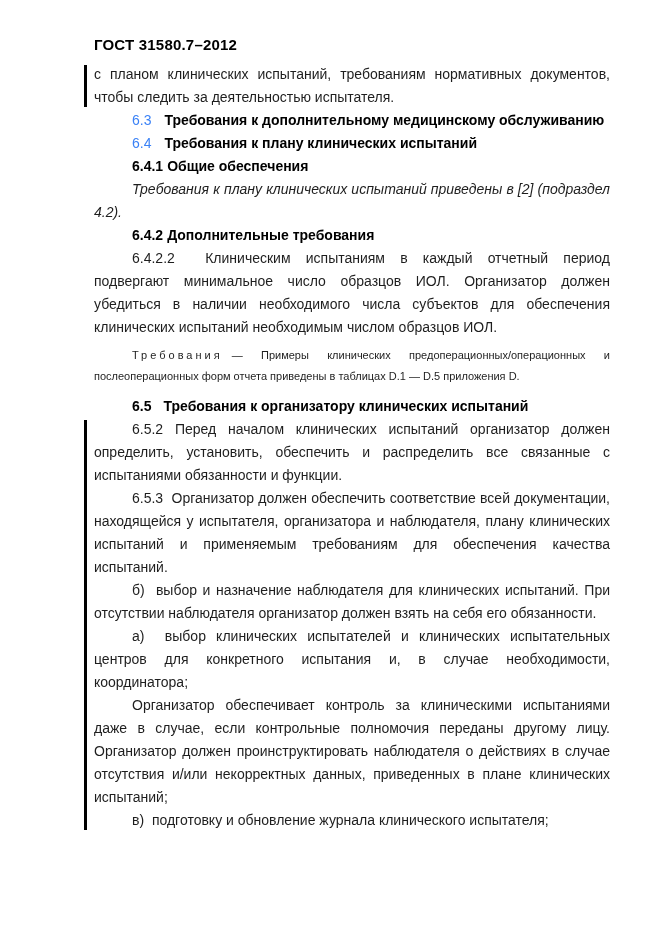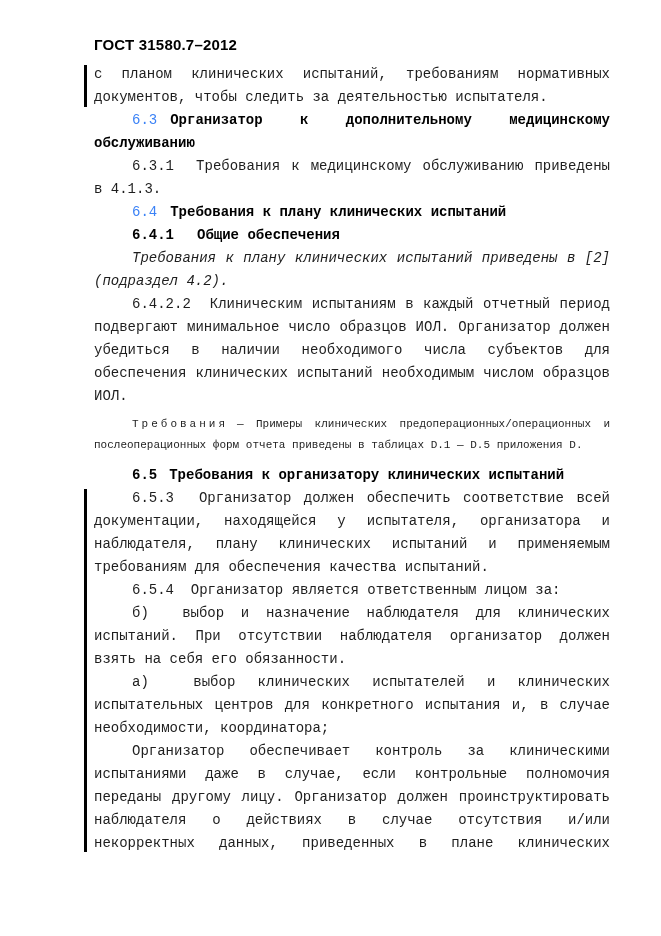--- a/index.html
+++ b/index.html
@@ -37,7 +37,6 @@
   .content p {
     margin: 0;
     text-indent: 38px;
-    font-family: Liberation Mono, monospace;
   }
   .content p.flush {
     text-indent: 0;

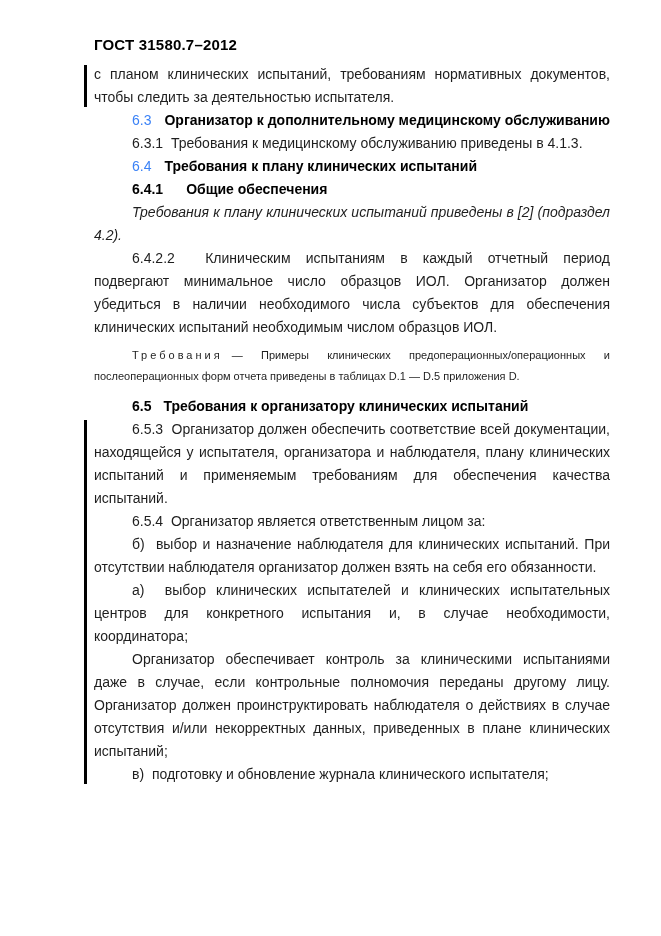--- a/index.html
+++ b/index.html
@@ -107,7 +107,7 @@
       <p class="flush">с планом клинических испытаний, требованиям нормативных документов, чтобы следить за деятельностью испытателя.</p>
     </div>
 
-    <p class="heading"><span class="h-num reg">6.3</span><span class="h-title">Организатор к дополнительному медицинскому обслуживанию</span></p>
+    <p class="heading"><span class="h-num reg">6.3</span><span class="h-title">Требования к дополнительному медицинскому обслуживанию</span></p>
 
     <p>6.3.1&nbsp; Требования к медицинскому обслуживанию приведены в 4.1.3.</p>
 

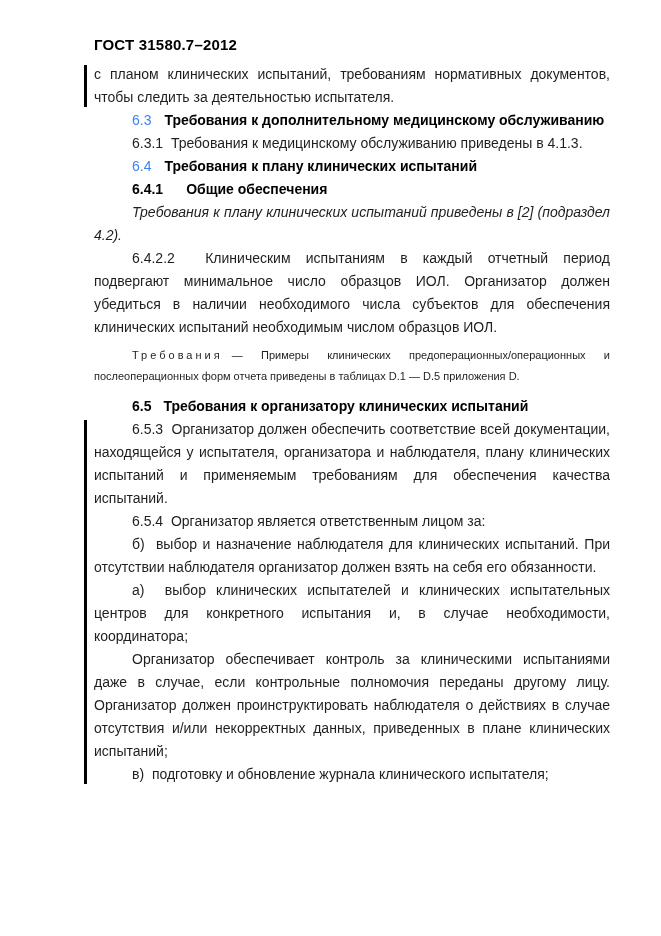--- a/index.html
+++ b/index.html
@@ -109,7 +109,6 @@
 
     <p class="heading"><span class="h-num reg">6.3</span><span class="h-title">Требования к дополнительному медицинскому обслуживанию</span></p>
 
-    <p>6.3.1&nbsp; Требования к медицинскому обслуживанию приведены в 4.1.3.</p>
 
     <p class="heading"><span class="h-num reg">6.4</span><span class="h-title">Требования к плану клинических испытаний</span></p>
 

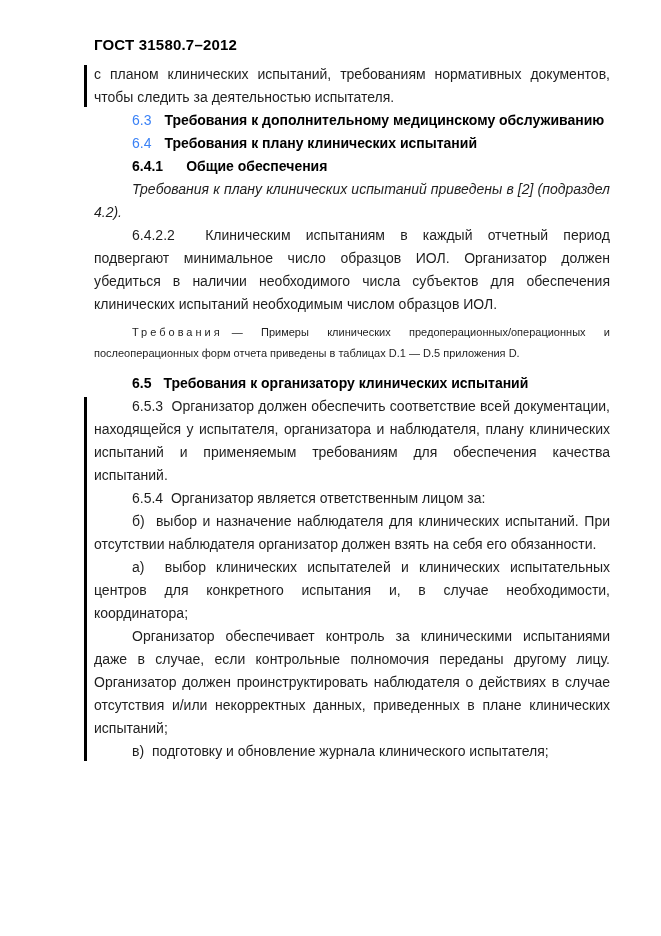--- a/index.html
+++ b/index.html
@@ -54,7 +54,7 @@
     color: #3b82f6;
   }
   .heading .h-num.sub {
-    margin-right: 23px;
+    margin-right: 4px;
   }
   .heading .h-num.wide {
     margin-right: 12px;

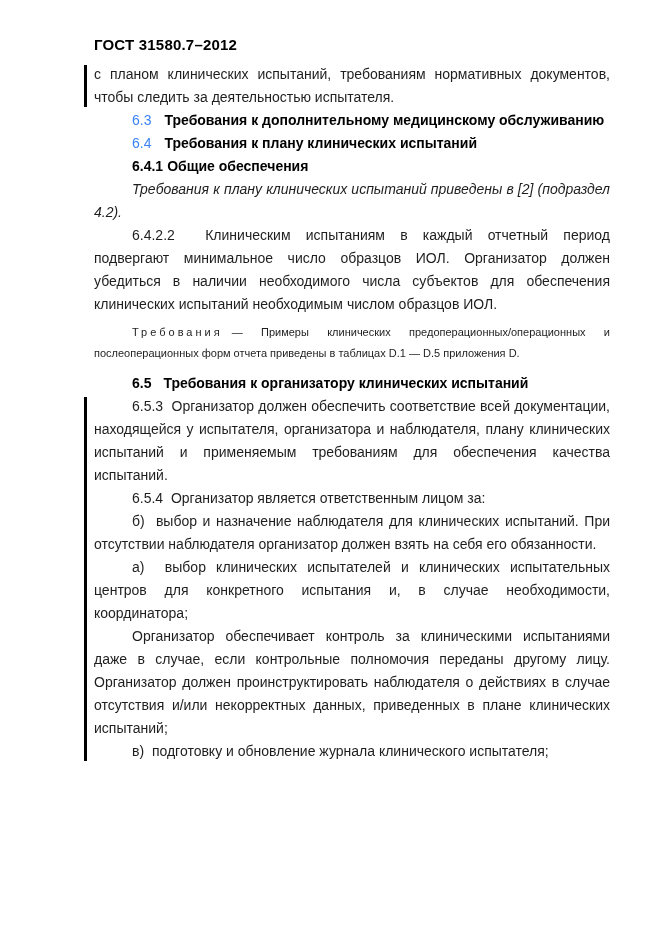--- a/index.html
+++ b/index.html
@@ -116,6 +116,7 @@
 
     <p class="italic">Требования к плану клинических испытаний приведены в [2] (подраздел 4.2).</p>
 
+    <p class="heading"><span class="h-num sub">6.4.2</span><span class="h-title">Дополнительные требования</span></p>
 
 
     <p>6.4.2.2&nbsp; Клиническим испытаниям в каждый отчетный период подвергают минимальное число образцов ИОЛ. Организатор должен убедиться в наличии необходимого числа субъектов для обеспечения клинических испытаний необходимым числом образцов ИОЛ.</p>

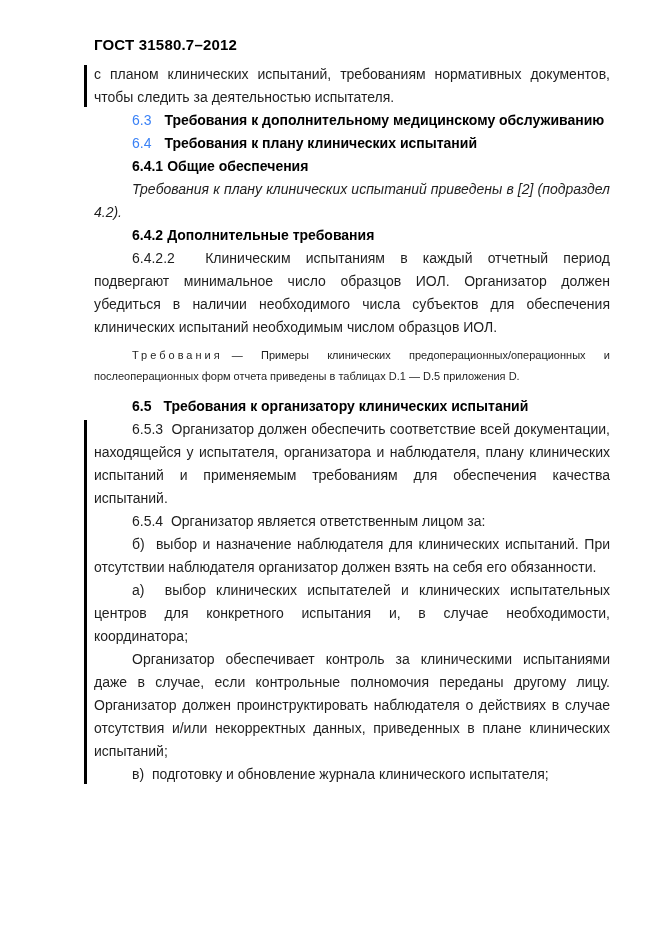--- a/index.html
+++ b/index.html
@@ -126,6 +126,7 @@
     <p class="heading"><span class="h-num wide">6.5</span><span class="h-title">Требования к организатору клинических испытаний</span></p>
 
     <div class="change-block">
+      <p>6.5.2 Перед началом клинических испытаний организатор должен определить, установить, обеспечить и распределить все связанные с испытаниями обязанности и функции.</p>
       <p>6.5.3&nbsp; Организатор должен обеспечить соответствие всей документации, находящейся у испытателя, организатора и наблюдателя, плану клинических испытаний и применяемым требованиям для обеспечения качества испытаний.</p>
       <p>6.5.4&nbsp; Организатор является ответственным лицом за:</p>
       <p>б)&nbsp; выбор и назначение наблюдателя для клинических испытаний. При отсутствии наблюдателя организатор должен взять на себя его обязанности.</p>

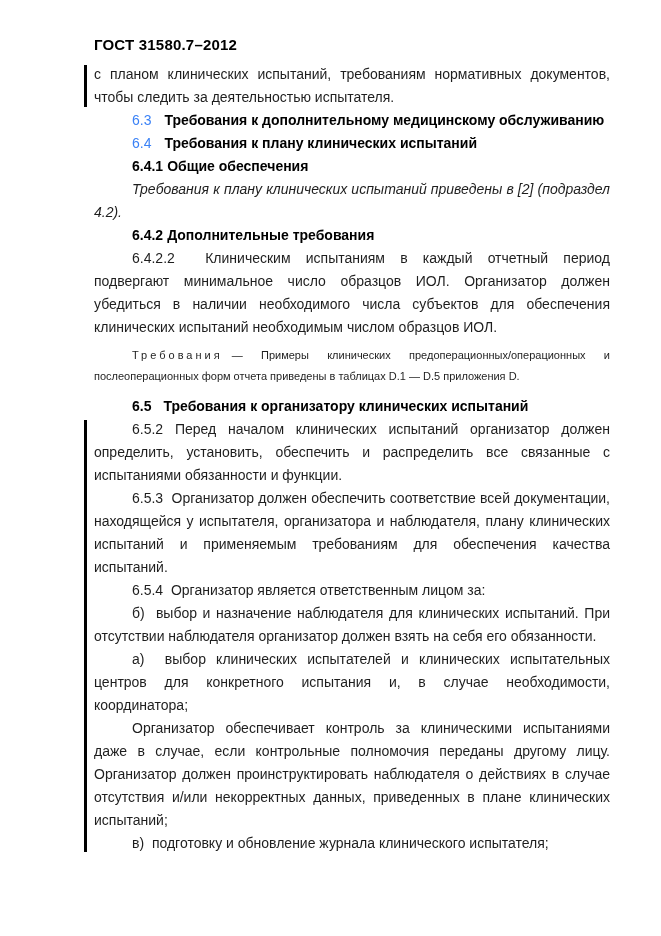--- a/index.html
+++ b/index.html
@@ -128,7 +128,6 @@
     <div class="change-block">
       <p>6.5.2 Перед началом клинических испытаний организатор должен определить, установить, обеспечить и распределить все связанные с испытаниями обязанности и функции.</p>
       <p>6.5.3&nbsp; Организатор должен обеспечить соответствие всей документации, находящейся у испытателя, организатора и наблюдателя, плану клинических испытаний и применяемым требованиям для обеспечения качества испытаний.</p>
-      <p>6.5.4&nbsp; Организатор является ответственным лицом за:</p>
       <p>б)&nbsp; выбор и назначение наблюдателя для клинических испытаний. При отсутствии наблюдателя организатор должен взять на себя его обязанности.</p>
       <p>а)&nbsp; выбор клинических испытателей и клинических испытательных центров для конкретного испытания и, в случае необходимости, координатора;</p>
       <p>Организатор обеспечивает контроль за клиническими испытаниями даже в случае, если контрольные полномочия переданы другому лицу. Организатор должен проинструктировать наблюдателя о действиях в случае отсутствия и/или некорректных данных, приведенных в плане клинических испытаний;</p>

